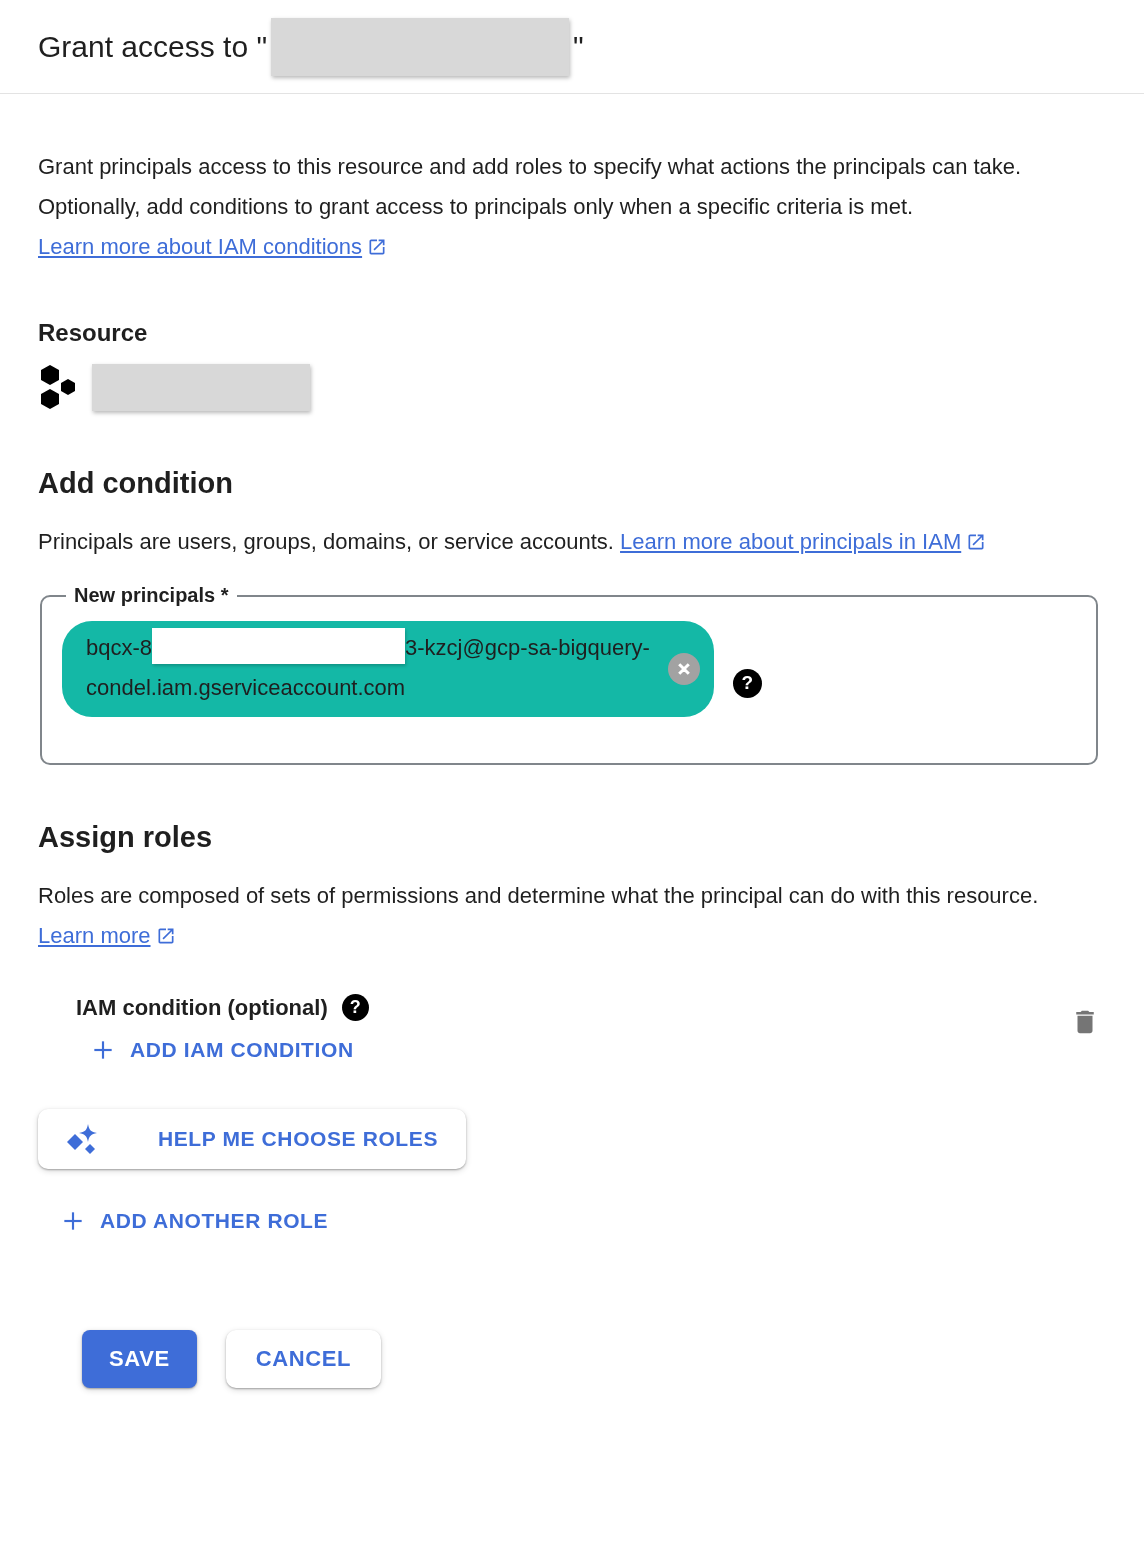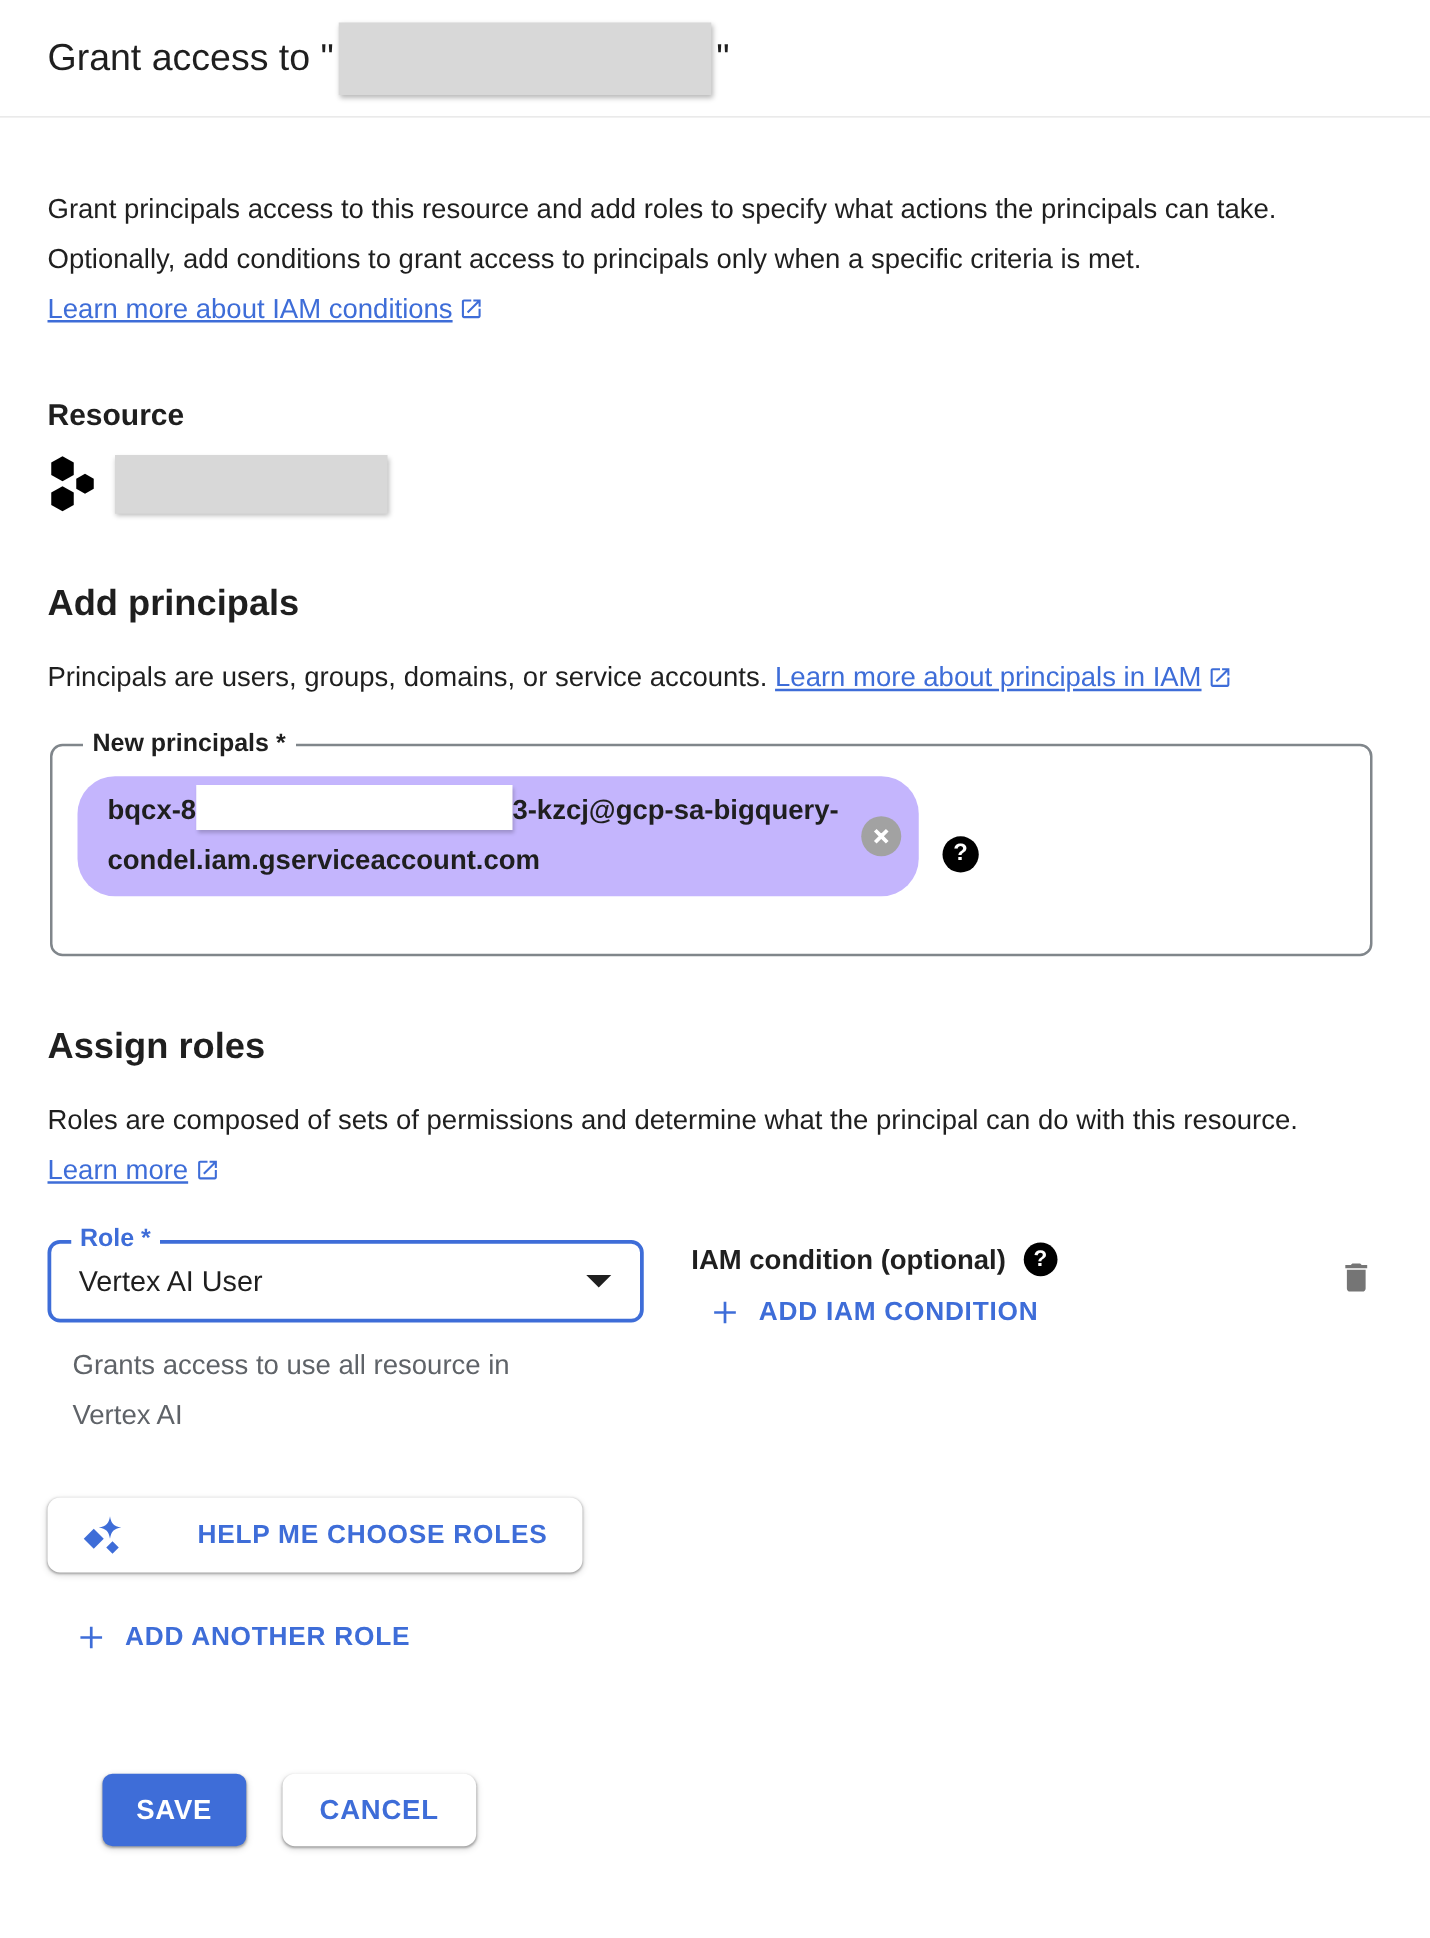--- a/index.html
+++ b/index.html
@@ -128,7 +128,7 @@
     <span class="redact redact-resource"></span>
   </div>
 
-  <h2 class="section-h2">Add principals</h2>
+  <h2 class="section-h2">Add condition</h2>
   <p class="para principals-para"><span>Principals are users, groups, domains, or service accounts.</span>
     <a class="link" style="white-space:normal;"><span>Learn more about principals in IAM</span></a><svg class="ext-icon" viewBox="0 0 24 24">
         <path d="M19 19H5V5h7V3H5c-1.11 0-2 .9-2 2v14c0 1.1.89 2 2 2h14c1.1 0 2-.9 2-2v-7h-2v7zM14 3v2h3.59l-9.83 9.83 1.41 1.41L19 6.41V10h2V3h-7z"></path>

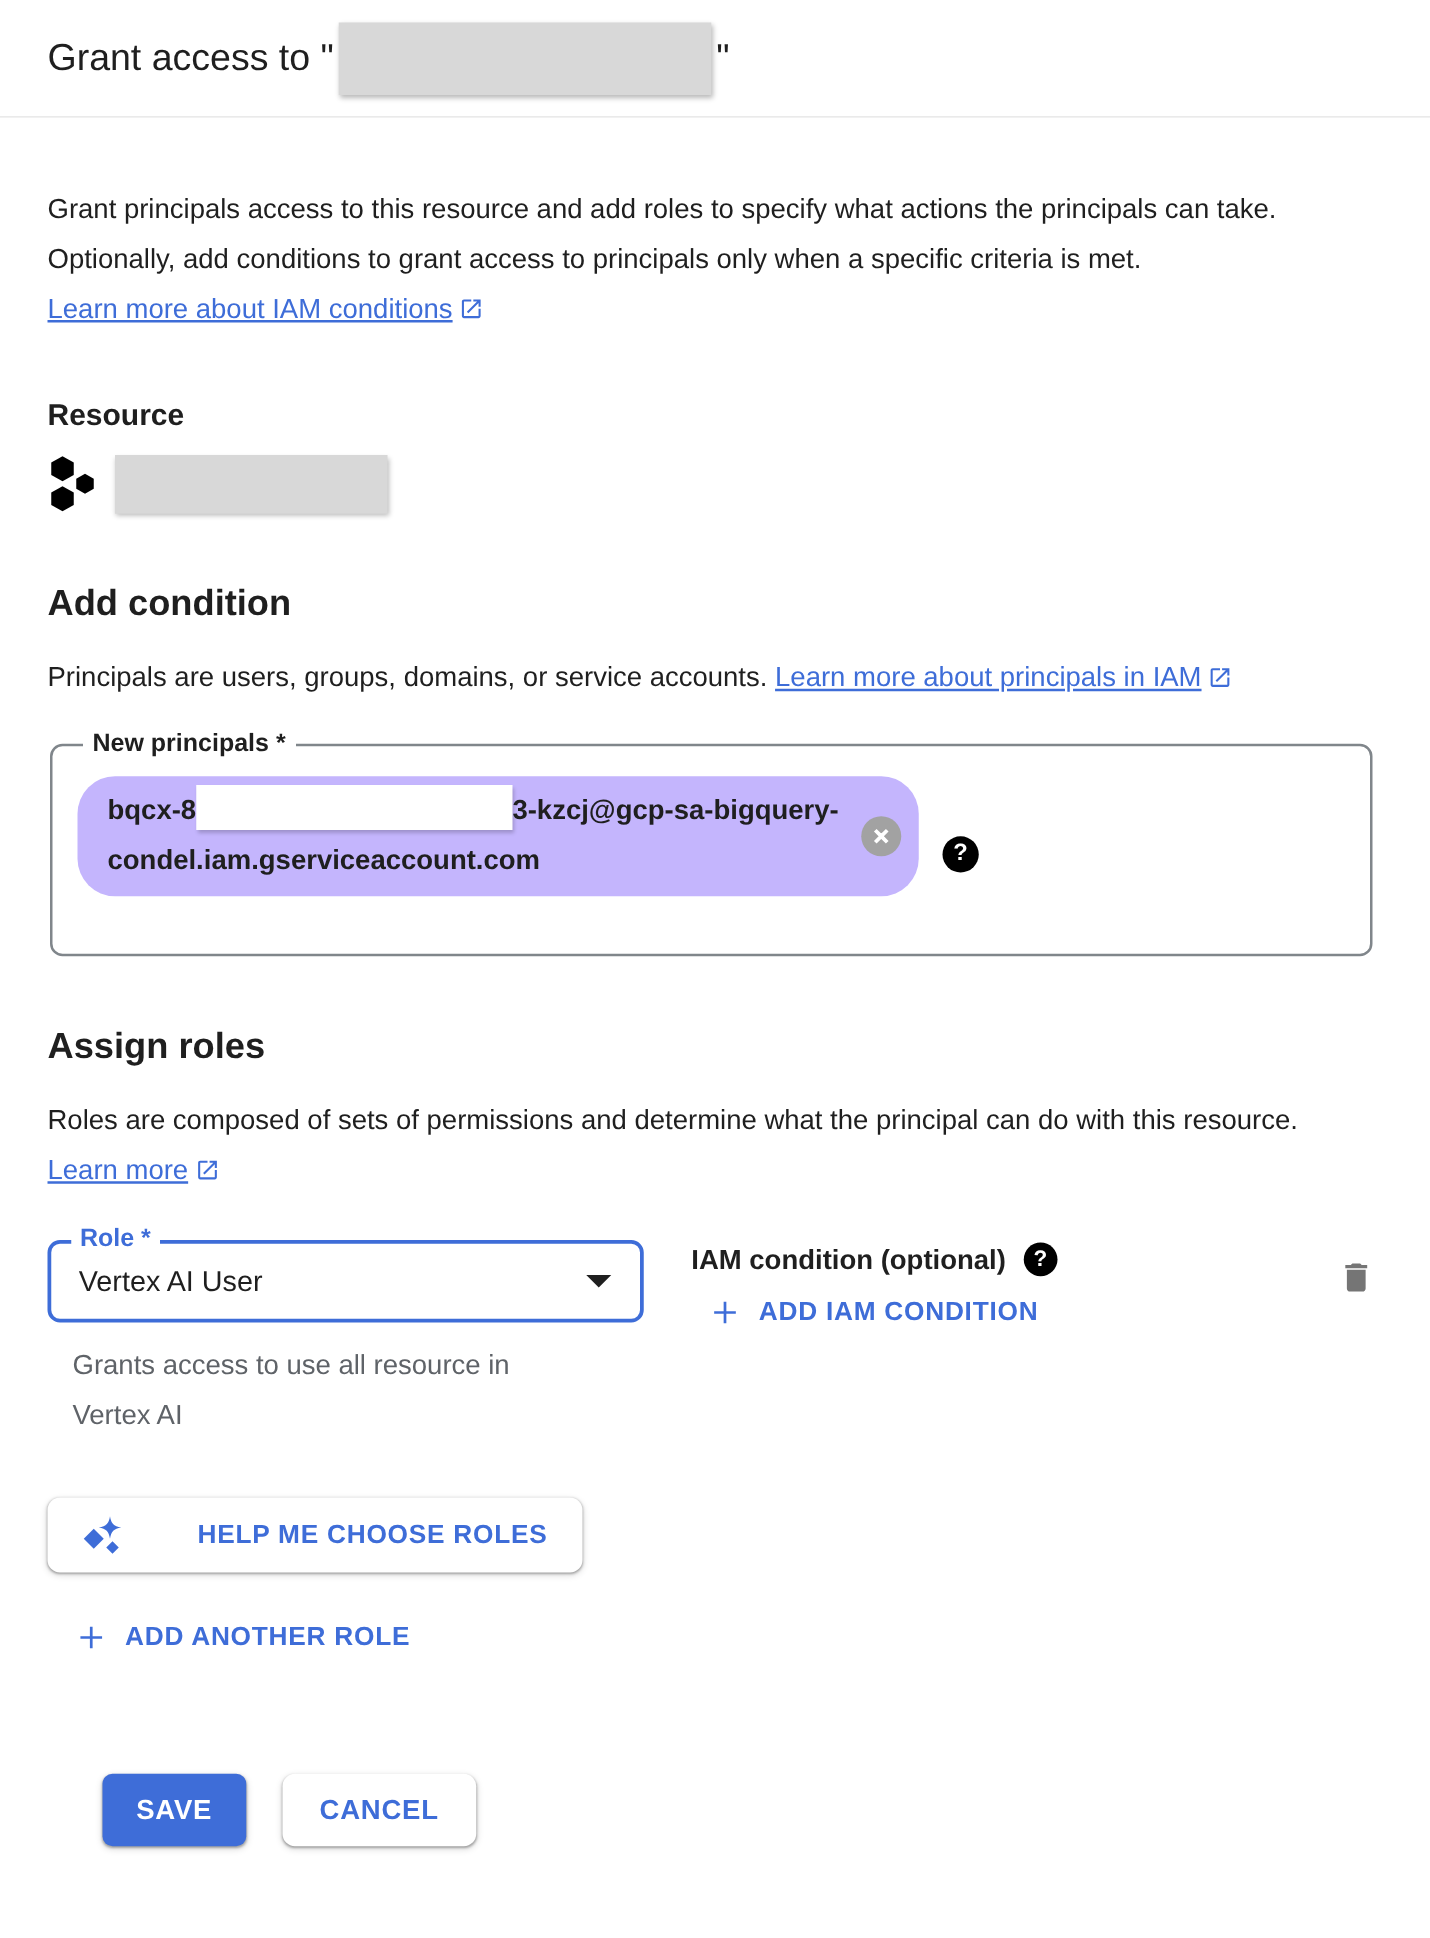--- a/index.html
+++ b/index.html
@@ -37,8 +37,8 @@
   }
   .fieldset-row{display:flex;align-items:center;}
   .chip{
-    position:relative;background:#c4b5fd;border-radius:30px;
-    padding:7px 64px 9px 24px;max-width:830px;font-weight:bold;
+    position:relative;background:#14b8a6;border-radius:30px;
+    padding:7px 64px 9px 24px;max-width:830px;
   }
   .chip-line{font-size:22px;line-height:40px;color:#1f1f1f;white-space:nowrap;}
   .redact-chip{width:253px;height:36px;background:#fff;box-shadow:1px 2px 3px rgba(0,0,0,.2);display:inline-block;vertical-align:-9px;}

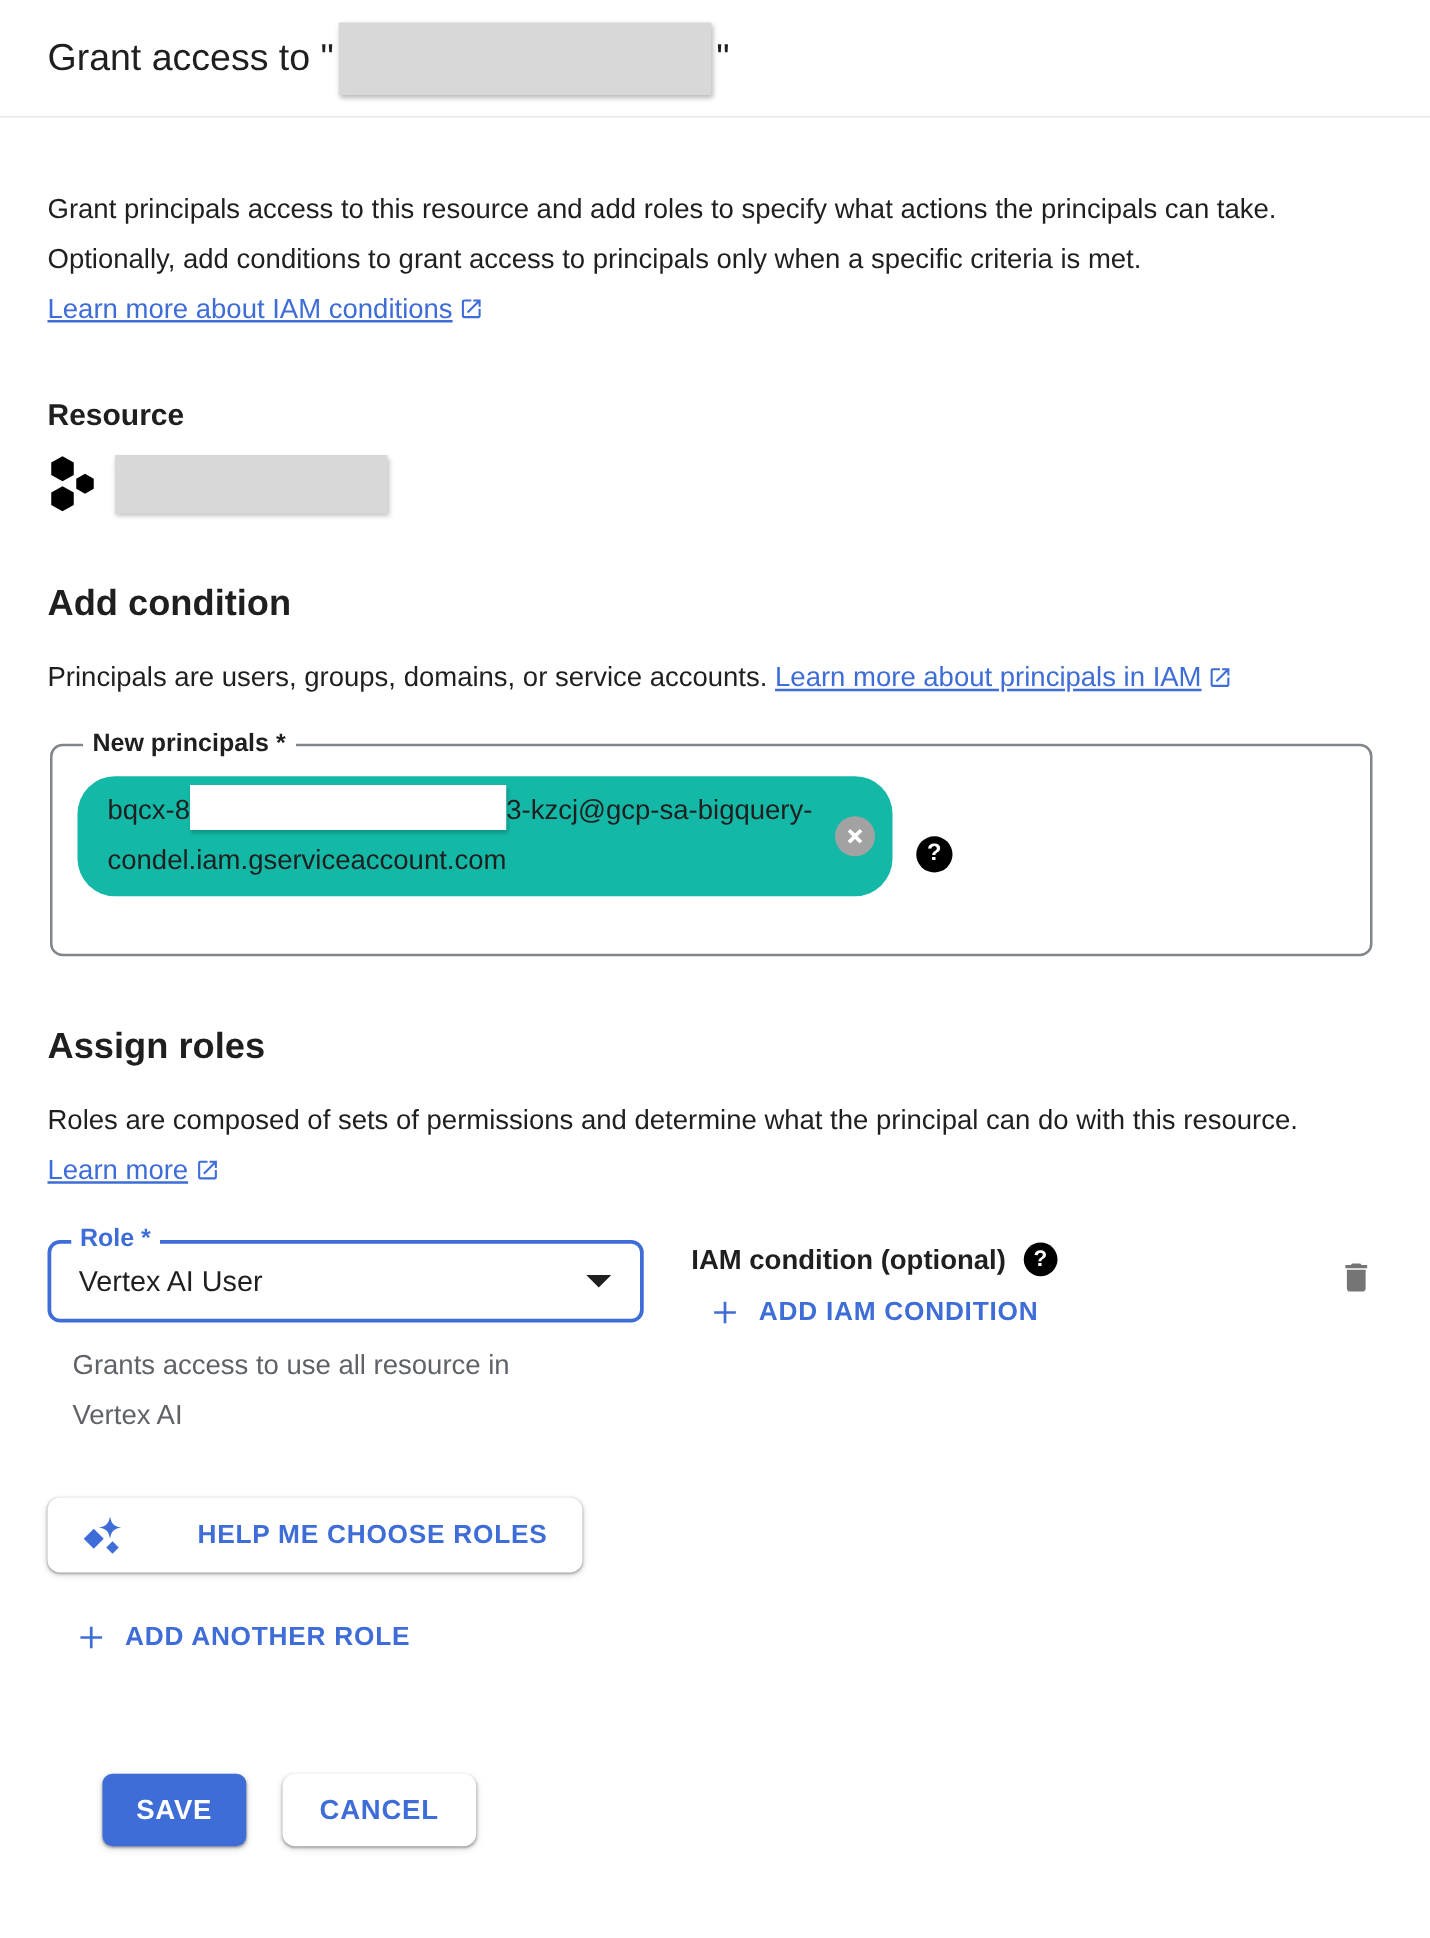--- a/index.html
+++ b/index.html
@@ -159,16 +159,6 @@
   </p>
 
   <div class="roles-row">
-    <div class="role-col">
-      <div class="role-field">
-        <span class="role-label">Role *</span>
-        <span class="role-value">Vertex AI User</span>
-        <svg class="caret" viewBox="0 0 22 12">
-            <polygon points="1,1 21,1 11,11"></polygon>
-          </svg>
-      </div>
-      <div class="role-helper">Grants access to use all resource in Vertex AI</div>
-    </div>
     <div class="cond-col">
       <div class="cond-label-row">
         <span class="cond-label">IAM condition (optional)</span>

